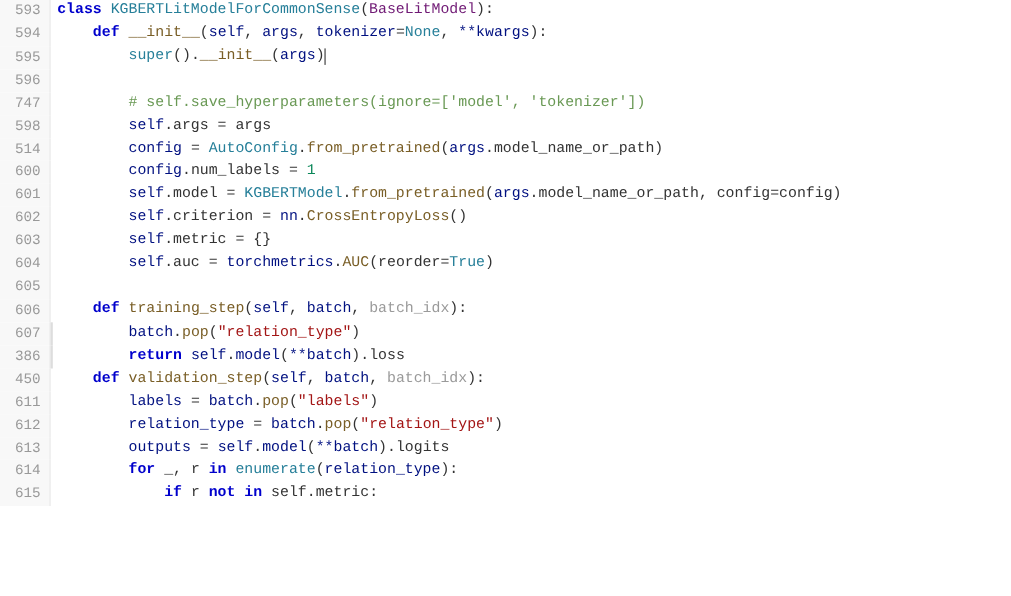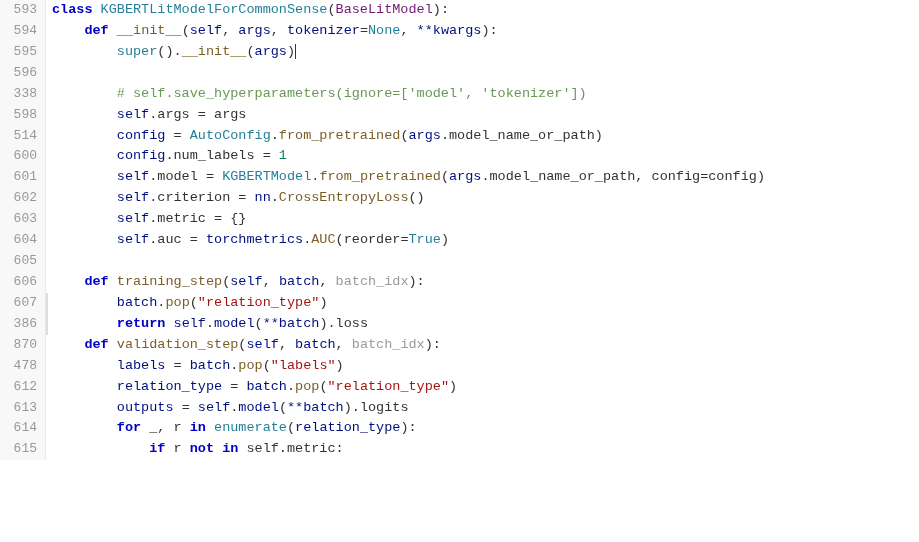--- a/index.html
+++ b/index.html
@@ -75,7 +75,7 @@
         <div class="line-content"> </div>
       </div>
       <div class="line-row">
-        <div class="line-number">338</div>
+        <div class="line-number">747</div>
         <div class="line-content"><span style="color: rgb(51, 51, 51);">        </span><span style="color: rgb(106, 153, 85);"># self.save_hyperparameters(ignore=['model', 'tokenizer'])</span></div>
       </div>
       <div class="line-row">

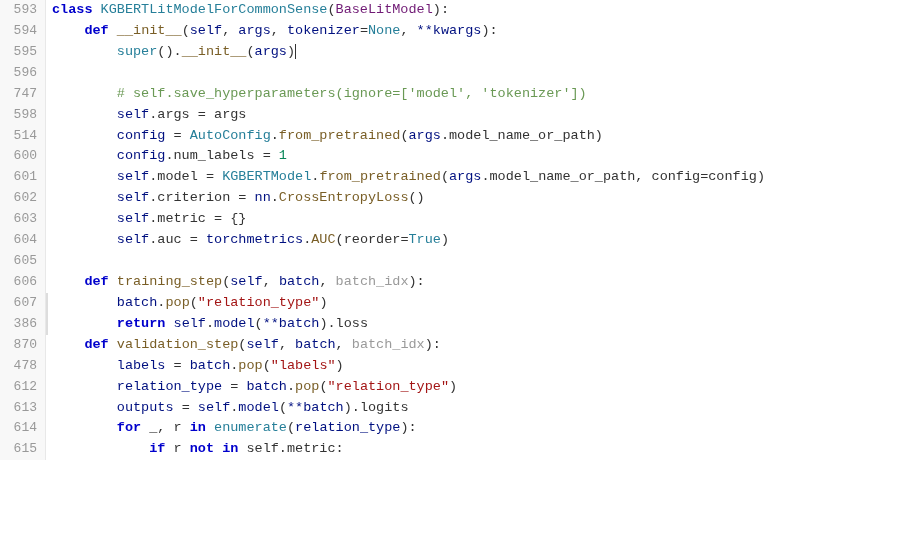--- a/index.html
+++ b/index.html
@@ -123,7 +123,7 @@
         <div class="line-content" style="border-left: 2px solid rgb(221, 221, 221); padding-left: 4px;"><span style="color: rgb(51, 51, 51);">        </span><span style="color: rgb(0, 0, 204); font-weight: bold;">return</span><span style="color: rgb(51, 51, 51);"> </span><span style="color: rgb(0, 16, 128);">self</span><span style="color: rgb(51, 51, 51);">.</span><span style="color: rgb(0, 16, 128);">model</span><span style="color: rgb(51, 51, 51);">(</span><span style="color: rgb(0, 16, 128);">**batch</span><span style="color: rgb(51, 51, 51);">).loss</span></div>
       </div>
       <div class="line-row">
-        <div class="line-number">870</div>
+        <div class="line-number">450</div>
         <div class="line-content"><span style="color: rgb(51, 51, 51);">    </span><span style="color: rgb(0, 0, 204); font-weight: bold;">def</span><span style="color: rgb(51, 51, 51);"> </span><span style="color: rgb(121, 94, 38);">validation_step</span><span style="color: rgb(51, 51, 51);">(</span><span style="color: rgb(0, 16, 128);">self</span><span style="color: rgb(51, 51, 51);">, </span><span style="color: rgb(0, 16, 128);">batch</span><span style="color: rgb(51, 51, 51);">, </span><span style="color: rgb(154, 154, 154);">batch_idx</span><span style="color: rgb(51, 51, 51);">):</span></div>
       </div>
       <div class="line-row">

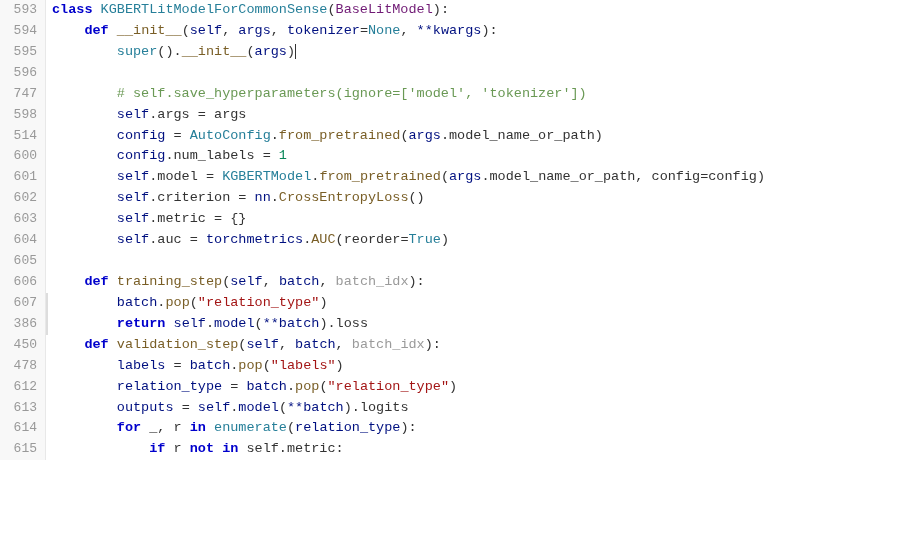--- a/index.html
+++ b/index.html
@@ -127,7 +127,7 @@
         <div class="line-content"><span style="color: rgb(51, 51, 51);">    </span><span style="color: rgb(0, 0, 204); font-weight: bold;">def</span><span style="color: rgb(51, 51, 51);"> </span><span style="color: rgb(121, 94, 38);">validation_step</span><span style="color: rgb(51, 51, 51);">(</span><span style="color: rgb(0, 16, 128);">self</span><span style="color: rgb(51, 51, 51);">, </span><span style="color: rgb(0, 16, 128);">batch</span><span style="color: rgb(51, 51, 51);">, </span><span style="color: rgb(154, 154, 154);">batch_idx</span><span style="color: rgb(51, 51, 51);">):</span></div>
       </div>
       <div class="line-row">
-        <div class="line-number">478</div>
+        <div class="line-number">611</div>
         <div class="line-content"><span style="color: rgb(51, 51, 51);">        </span><span style="color: rgb(0, 16, 128);">labels</span><span style="color: rgb(51, 51, 51);"> = </span><span style="color: rgb(0, 16, 128);">batch</span><span style="color: rgb(51, 51, 51);">.</span><span style="color: rgb(121, 94, 38);">pop</span><span style="color: rgb(51, 51, 51);">(</span><span style="color: rgb(163, 21, 21);">"labels"</span><span style="color: rgb(51, 51, 51);">)</span></div>
       </div>
       <div class="line-row">

